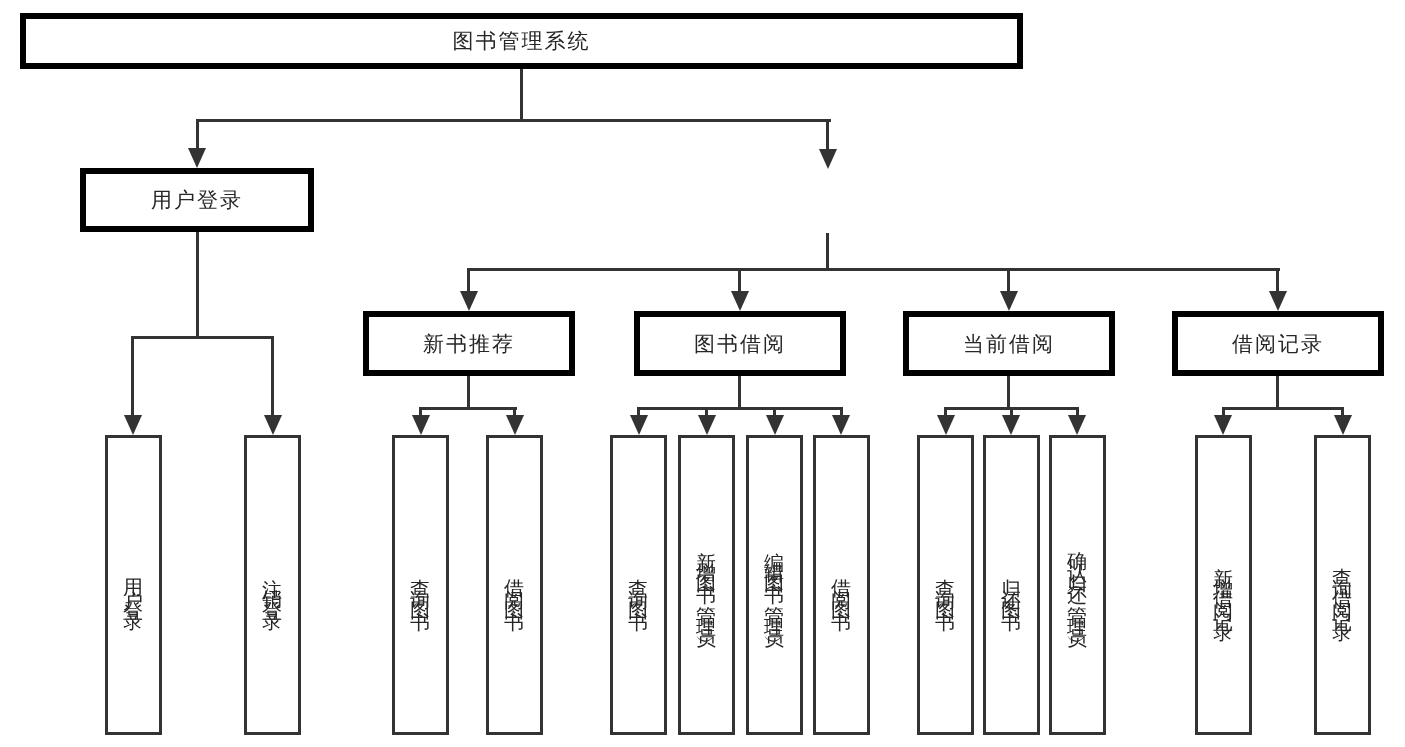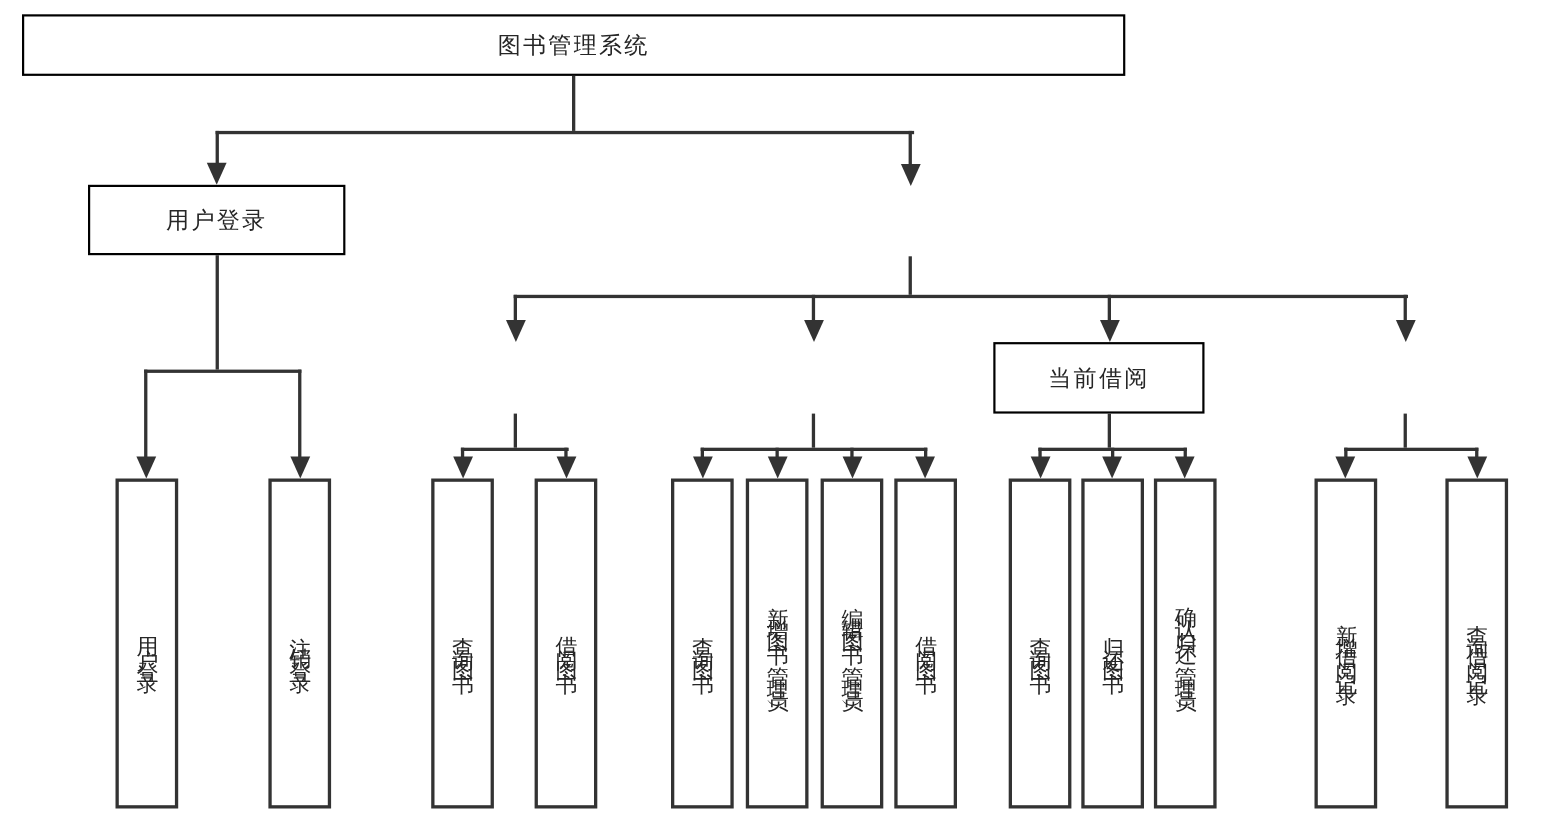--- a/index.html
+++ b/index.html
@@ -18,7 +18,7 @@
   .node-h {
     position: absolute;
     box-sizing: border-box;
-    border: 2px solid #000000;
+    border: 6px solid #000000;
     background: #ffffff;
     display: flex;
     align-items: center;

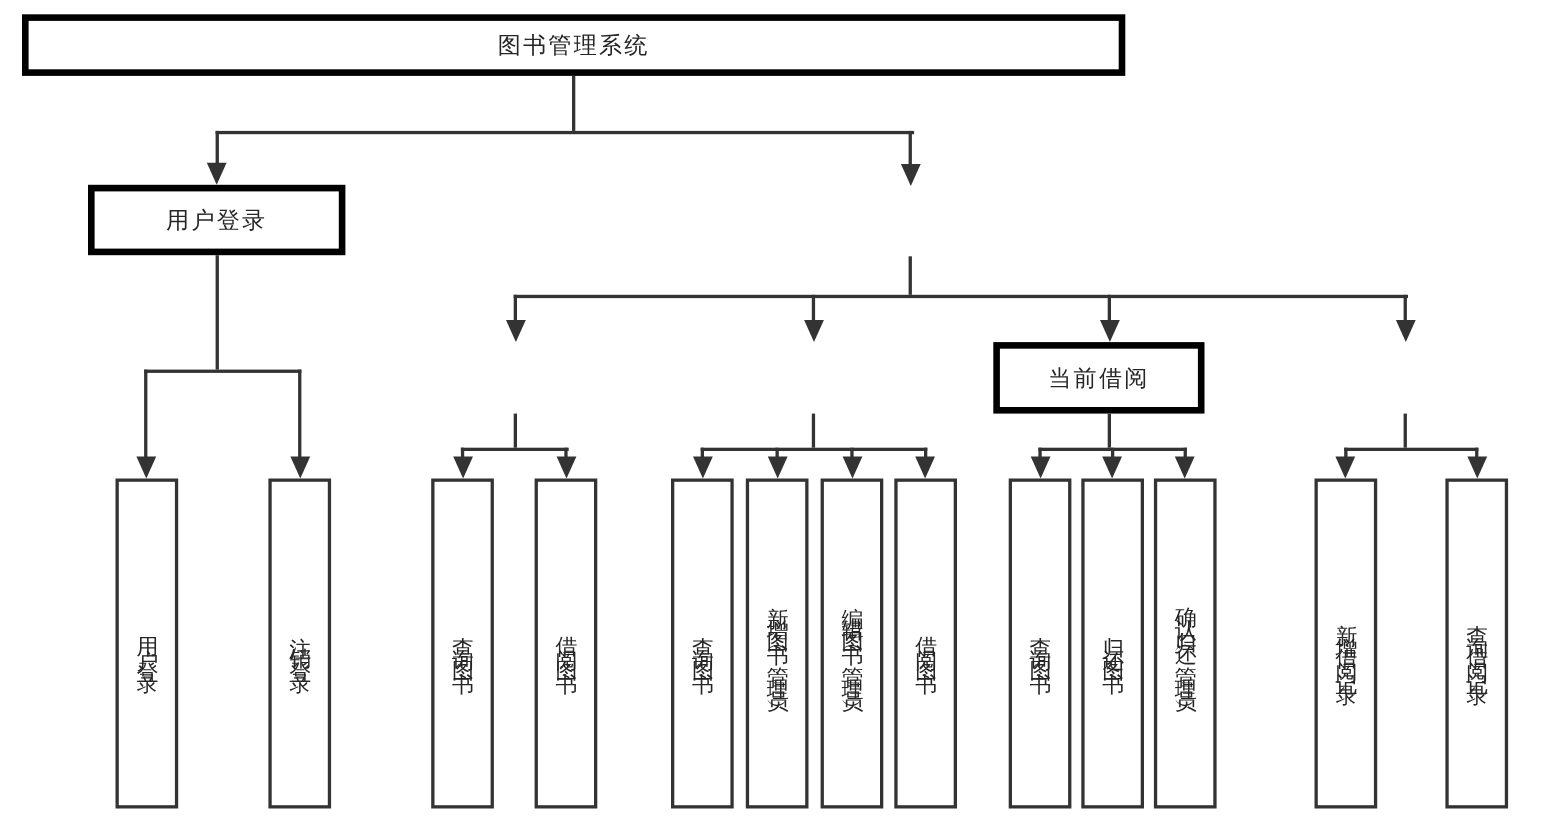--- a/index.html
+++ b/index.html
@@ -116,6 +116,9 @@
   <div class="vline" style="left:1276px; top:268px; height:25px;"></div>
   <div class="arrow" style="left:1269px; top:291px;"></div>
 
+  <div class="node-h" style="left:363px; top:311px; width:212px; height:65px;">
+    <span class="lbl">新书推荐</span>
+  </div>
   <div class="node-h" style="left:903px; top:311px; width:192px; height:65px;">
     <span class="lbl">当前借阅</span>
   </div>

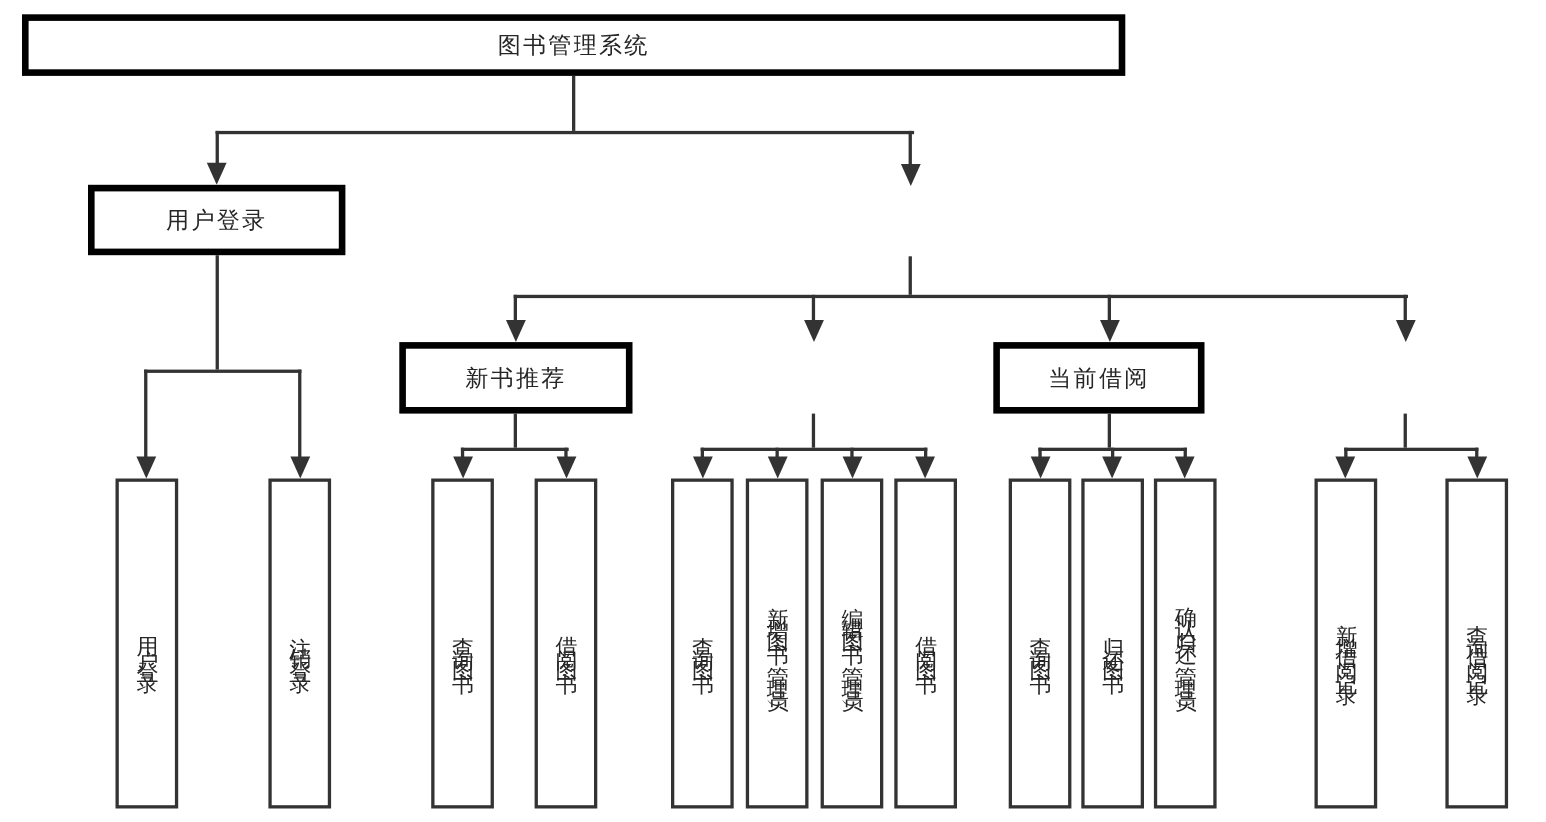--- a/index.html
+++ b/index.html
@@ -119,6 +119,9 @@
   <div class="node-h" style="left:363px; top:311px; width:212px; height:65px;">
     <span class="lbl">新书推荐</span>
   </div>
+  <div class="node-h" style="left:634px; top:311px; width:212px; height:65px;">
+    <span class="lbl">图书借阅</span>
+  </div>
   <div class="node-h" style="left:903px; top:311px; width:192px; height:65px;">
     <span class="lbl">当前借阅</span>
   </div>

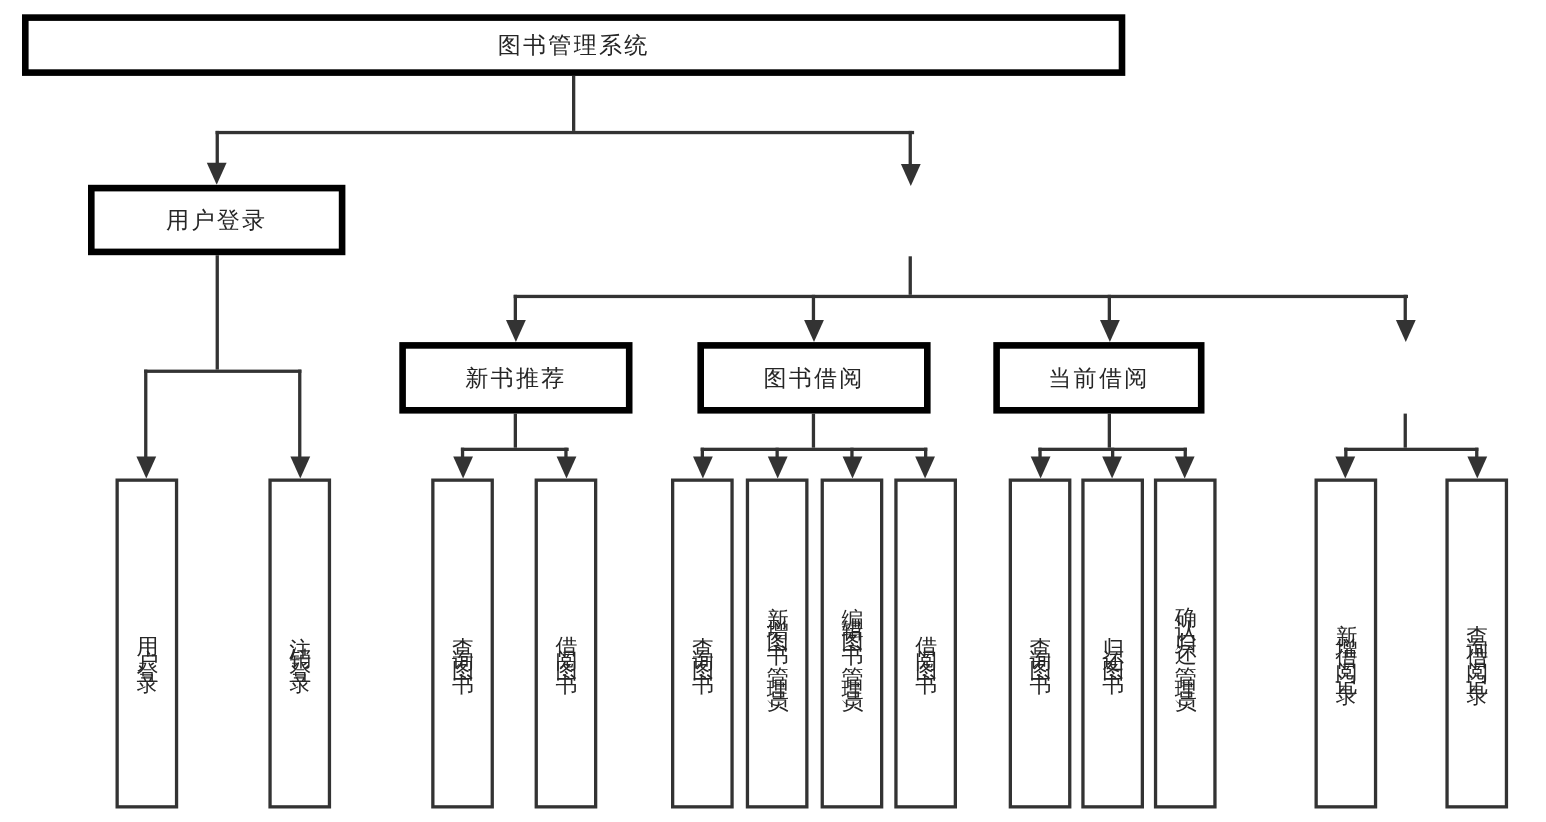--- a/index.html
+++ b/index.html
@@ -122,7 +122,7 @@
   <div class="node-h" style="left:634px; top:311px; width:212px; height:65px;">
     <span class="lbl">图书借阅</span>
   </div>
-  <div class="node-h" style="left:903px; top:311px; width:192px; height:65px;">
+  <div class="node-h" style="left:903px; top:311px; width:212px; height:65px;">
     <span class="lbl">当前借阅</span>
   </div>
 

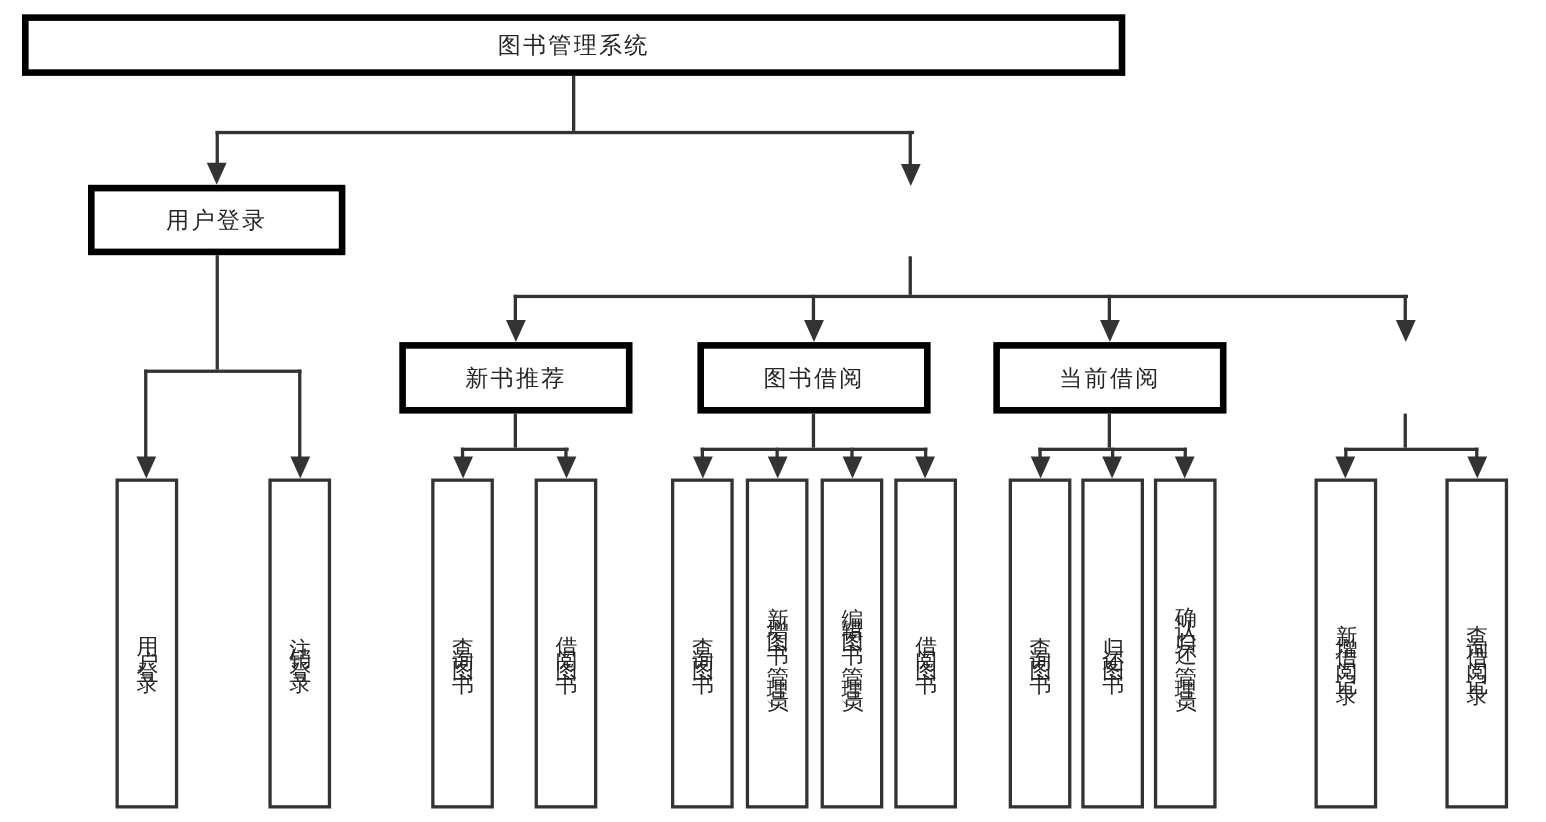--- a/index.html
+++ b/index.html
@@ -125,6 +125,9 @@
   <div class="node-h" style="left:903px; top:311px; width:212px; height:65px;">
     <span class="lbl">当前借阅</span>
   </div>
+  <div class="node-h" style="left:1172px; top:311px; width:212px; height:65px;">
+    <span class="lbl">借阅记录</span>
+  </div>
 
   <div class="vline" style="left:467px; top:376px; height:31px;"></div>
   <div class="hline" style="left:419px; top:407px; width:98px;"></div>

